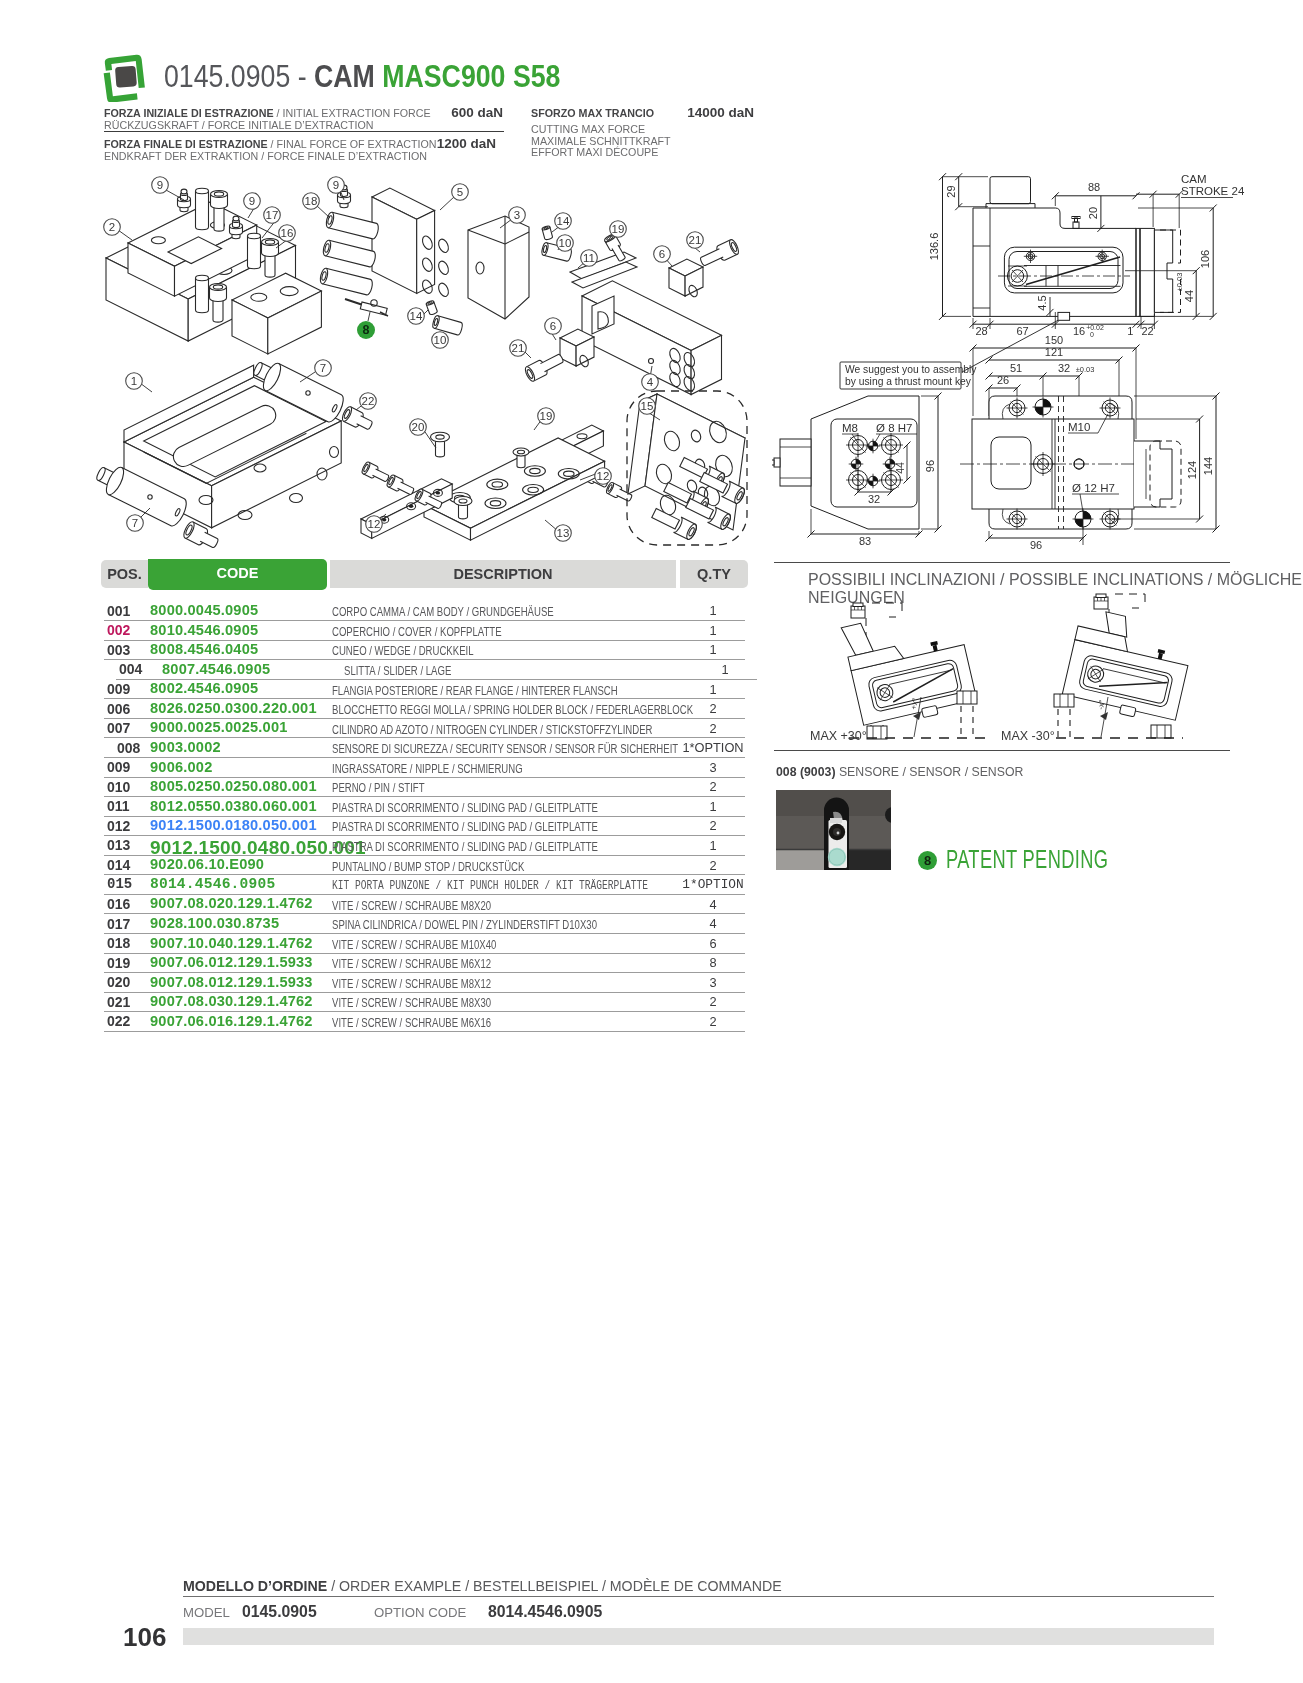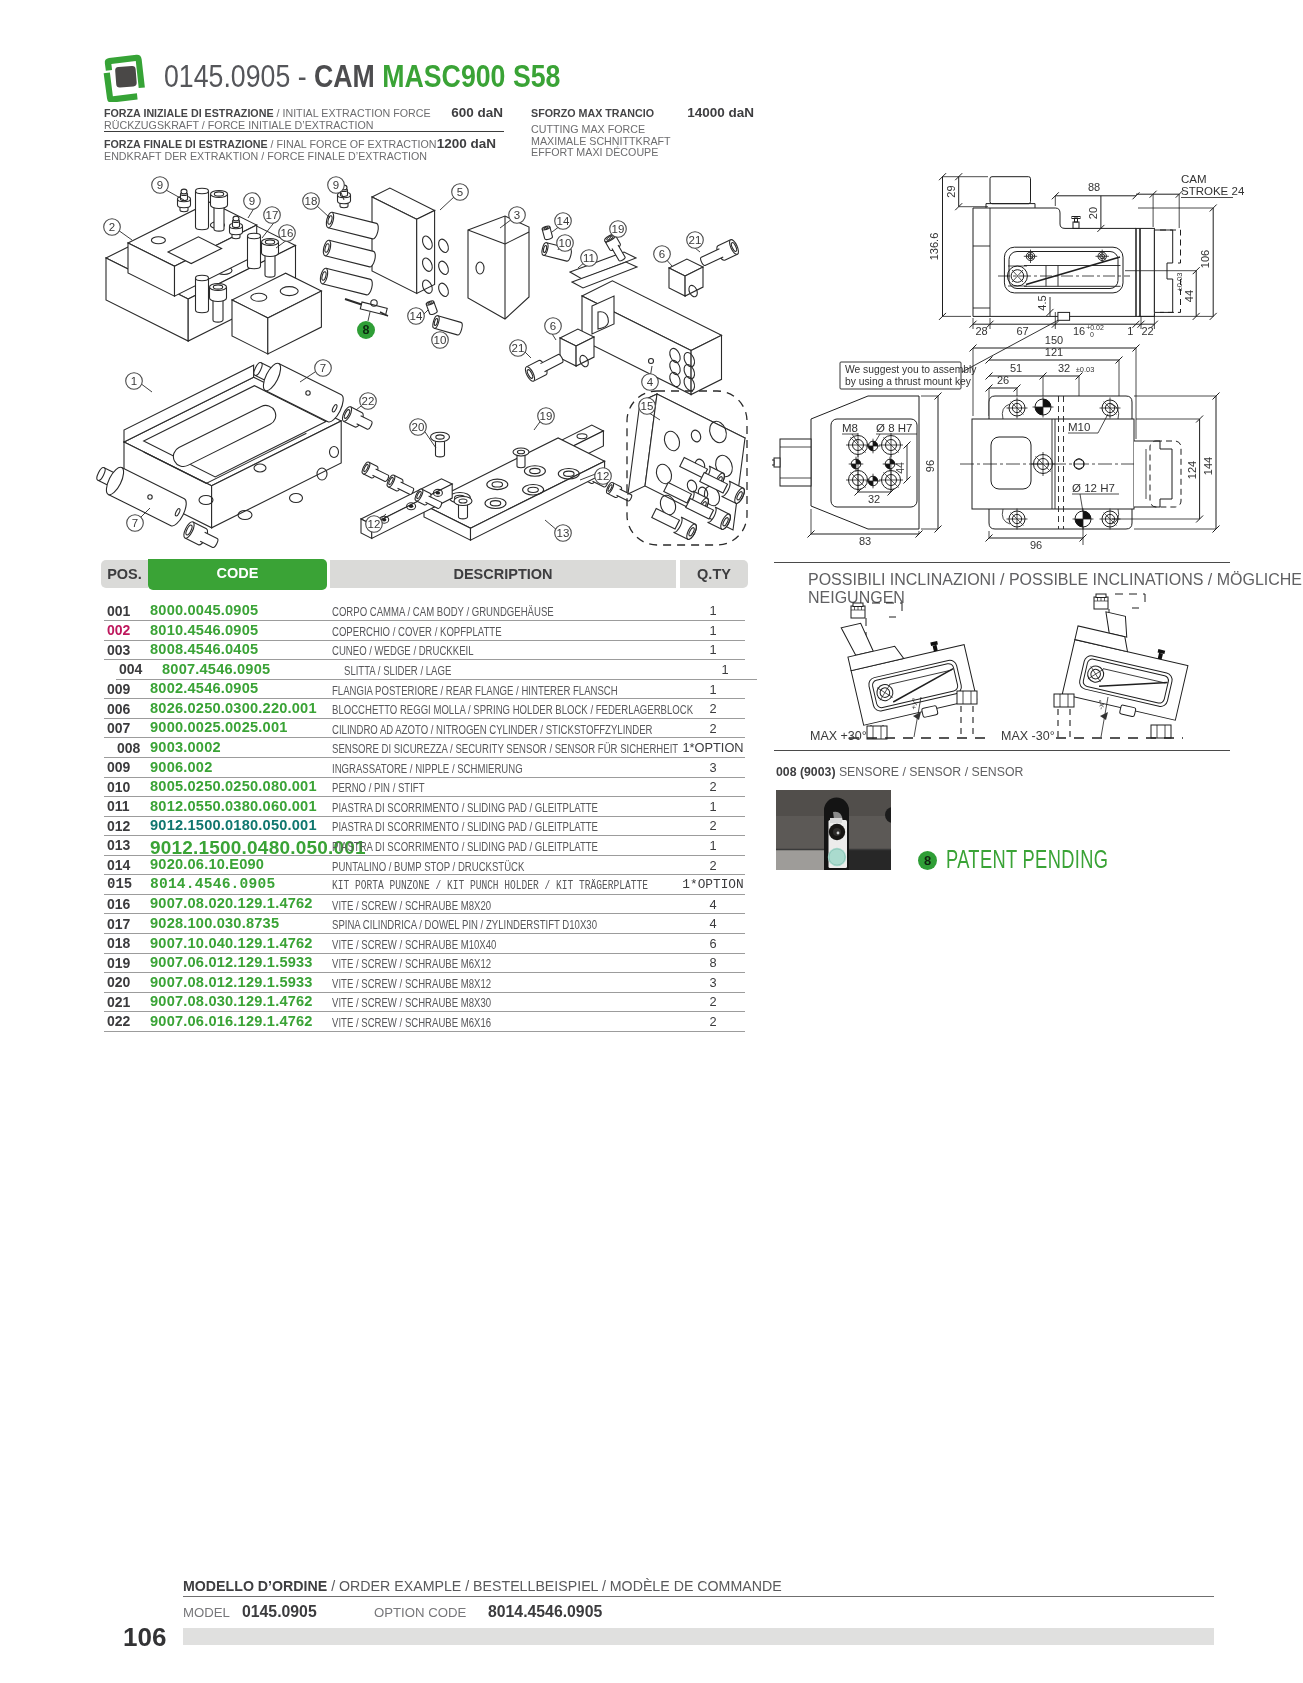--- a/index.html
+++ b/index.html
@@ -1064,7 +1064,7 @@
 
   <div class="abs" style="left:104px;top:815.7px;width:641px;height:19.55px;border-bottom:1px solid #9c9c9c;">
     <div class="abs" style="left:3px;top:2.2px;width:32px;font-size:14px;color:#3b3b3d;"><b>012</b></div>
-    <div class="abs" style="left:46px;top:1.6px;font-size:14.6px;color:#0f766e;letter-spacing:0.2px;"><b>9012.1500.0180.050.001</b></div>
+    <div class="abs" style="left:46px;top:1.6px;font-size:14.6px;color:#3b82f6;letter-spacing:0.2px;"><b>9012.1500.0180.050.001</b></div>
     <div class="abs" style="left:228px;top:3.8px;font-size:13.4px;color:#57575a;white-space:nowrap;transform:scaleX(0.715);transform-origin:left top;">PIASTRA DI SCORRIMENTO / SLIDING PAD / GLEITPLATTE</div>
     <div class="abs" style="left:564px;top:2.8px;width:90px;text-align:center;font-size:12.8px;color:#3b3b3d;">2</div>
   </div>

